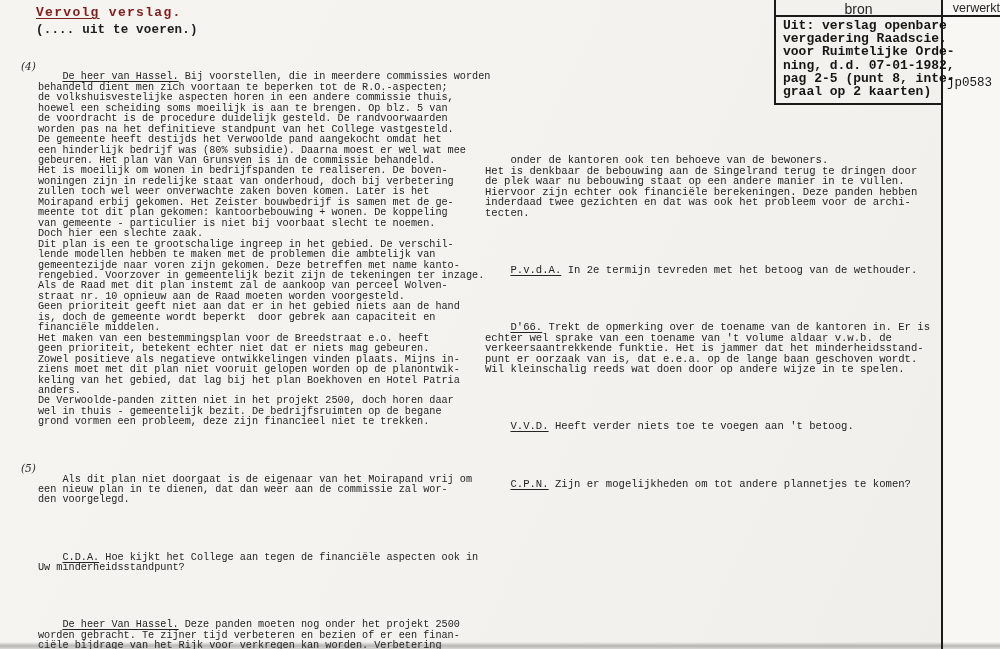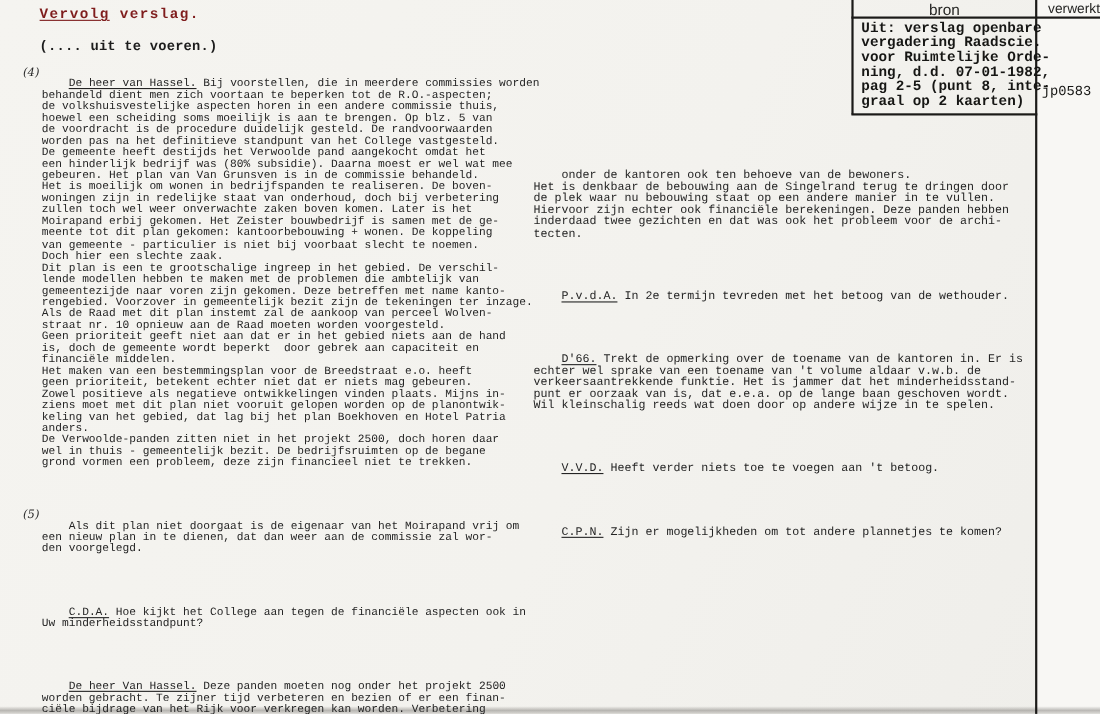--- a/index.html
+++ b/index.html
@@ -35,7 +35,7 @@
   #title-line1{position:absolute;left:36px;top:5px;font-weight:bold;font-size:13px;
     letter-spacing:1.3px;color:#7f1d1d;white-space:pre;}
   #title-line2{position:absolute;left:36px;top:23px;font-weight:bold;font-size:12.5px;
-    letter-spacing:0.2px;color:#1c1c1c;white-space:pre;margin-top:12px;}
+    letter-spacing:0.2px;color:#1c1c1c;white-space:pre;}
   .u{text-decoration:underline;text-underline-offset:2px;}
 
   

